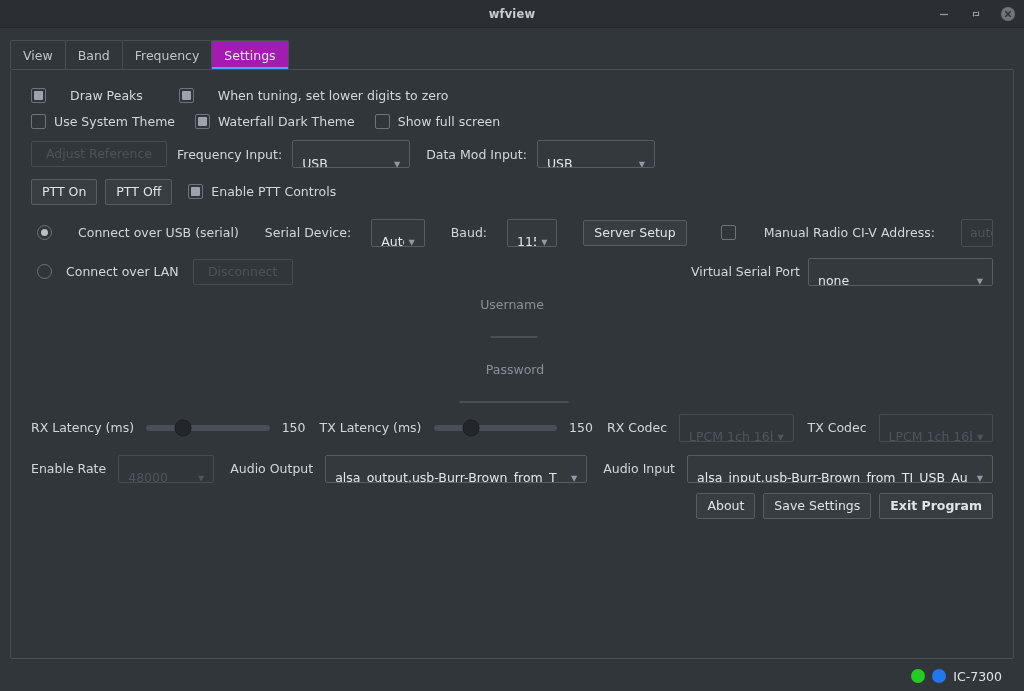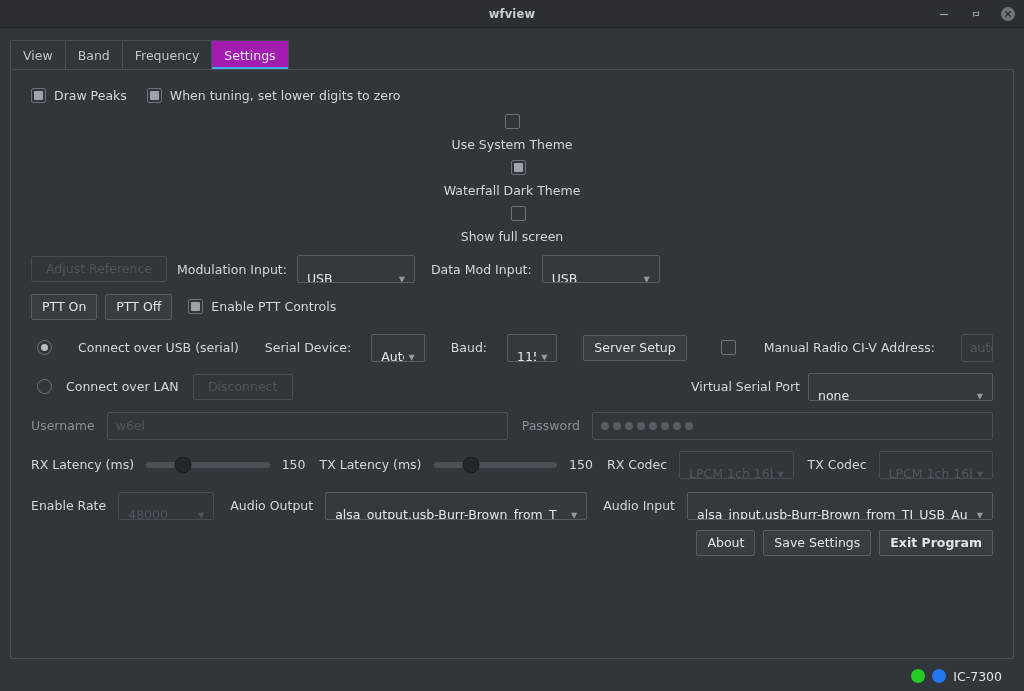--- a/index.html
+++ b/index.html
@@ -274,7 +274,7 @@
 <div class="panel">
   <div class="content">
 
-    <div class="row" style="gap:8px;">
+    <div class="row" style="gap:24px;">
       <span class="cb checked"></span>
       <span class="lbl">Draw Peaks</span>
       <span class="cb checked" style="margin-left:12px;"></span>

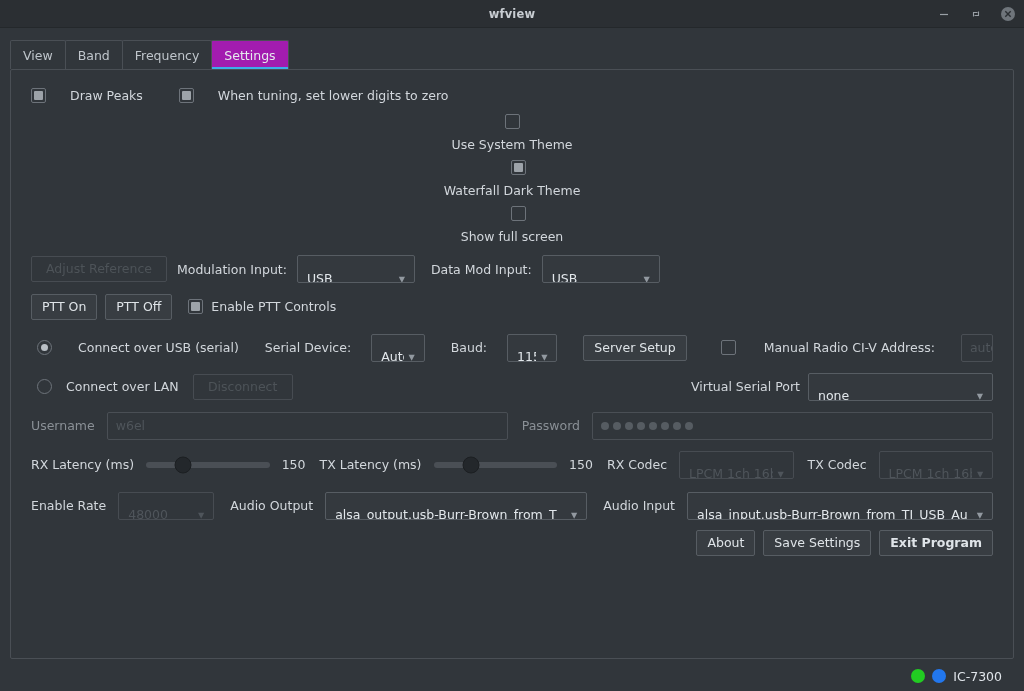--- a/index.html
+++ b/index.html
@@ -281,7 +281,7 @@
       <span class="lbl">When tuning, set lower digits to zero</span>
     </div>
 
-    <div class="row" style="gap:8px;flex-direction:column;">
+    <div class="row" style="gap:8px;">
       <span class="cb"></span>
       <span class="lbl">Use System Theme</span>
       <span class="cb checked" style="margin-left:12px;"></span>

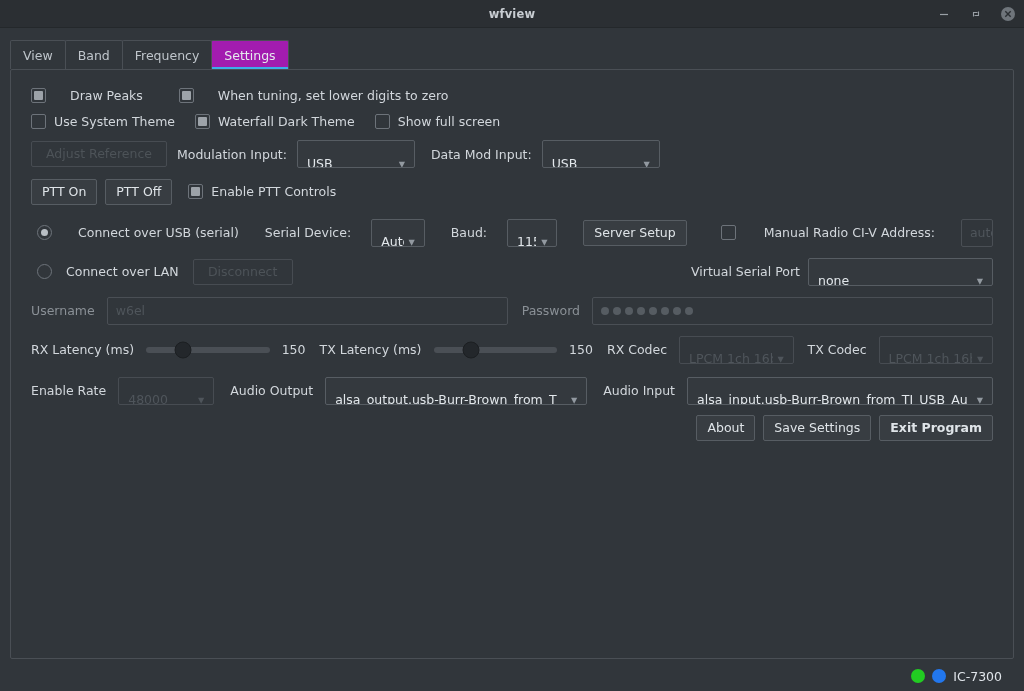--- a/index.html
+++ b/index.html
@@ -292,7 +292,7 @@
 
     <div class="row" style="gap:10px;">
       <button class="btn disabled" style="width:136px;">Adjust Reference</button>
-      <span class="lbl">Modulation Input:</span>
+      <span class="lbl">Frequency Input:</span>
       <div class="combo" style="width:118px;">
         <span class="cval">USB</span>
         <span class="arrow">▾</span>

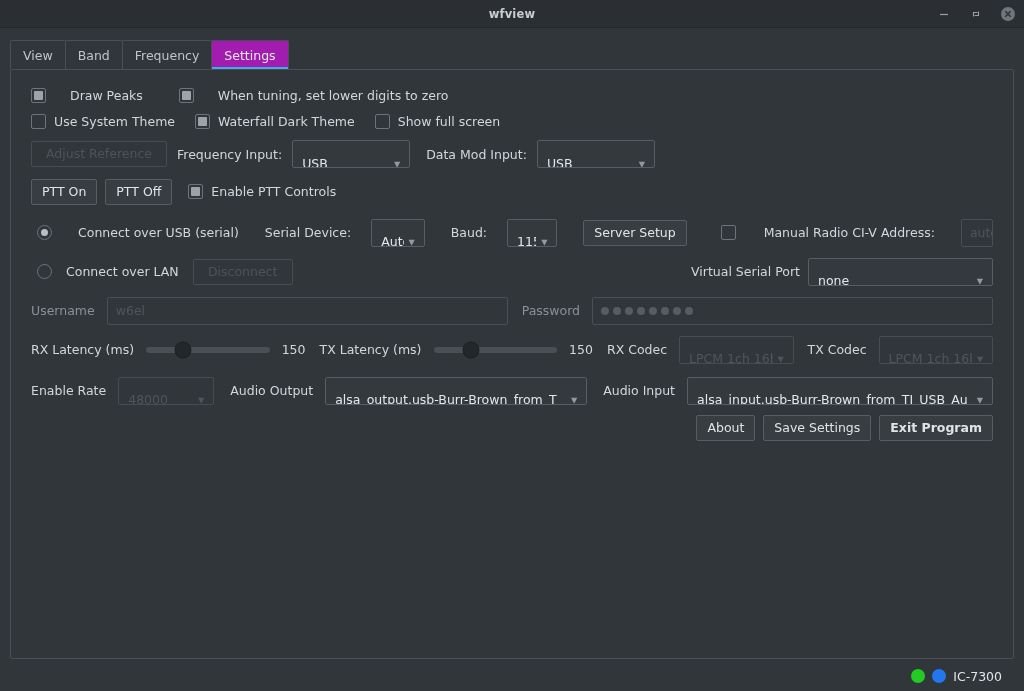--- a/index.html
+++ b/index.html
@@ -345,7 +345,7 @@
     </div>
 
 
-    <div class="row" style="gap:8px;">
+    <div class="row" style="gap:24px;flex-direction:column;">
       <span class="lbl dim">Username</span>
       <div class="input disabled" style="flex:1 1 0; margin-left:4px;">
         <span class="ph">w6el</span>

